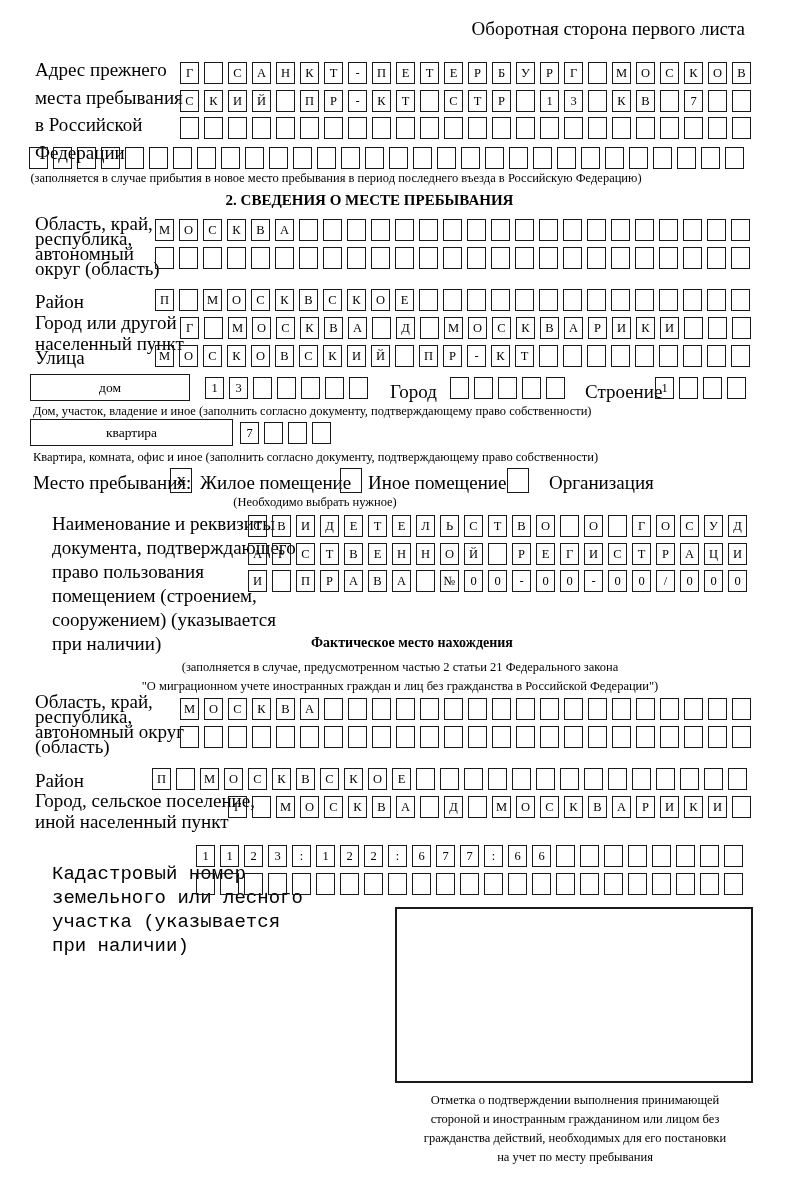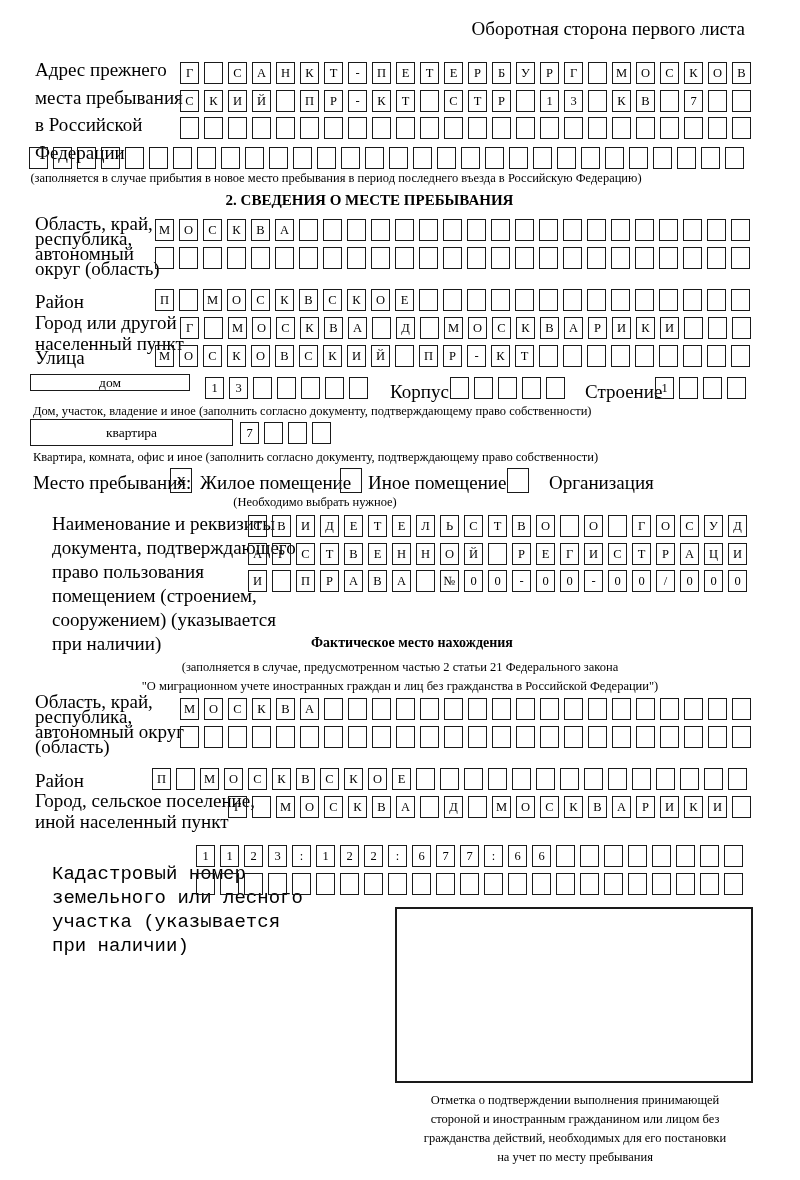--- a/index.html
+++ b/index.html
@@ -287,7 +287,7 @@
     <div class="cell"></div>
   </div>
 
-<div class="abs wbox" style="left:30px;top:374px;width:160px;height:17px;">дом</div>
+<div class="abs wbox" style="left:30px;top:374px;width:160px;height:27px;">дом</div>
 <div class="abs cells" style="left:205px;top:377px;">
     <div class="cell">1</div>
     <div class="cell">3</div>

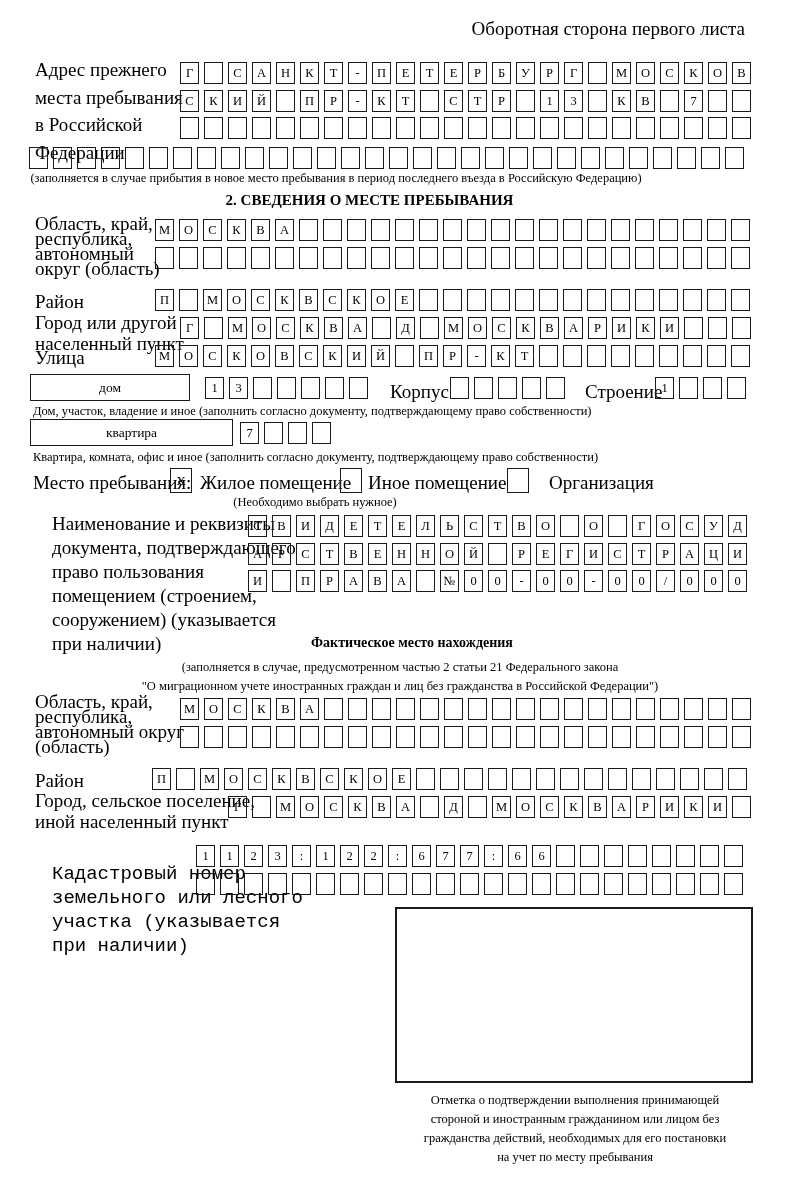--- a/index.html
+++ b/index.html
@@ -297,7 +297,7 @@
     <div class="cell"></div>
     <div class="cell"></div>
   </div>
-<div class="abs lbl" style="left:390px;top:381px;">Корпус</div>
+<div class="abs lbl" style="left:390px;top:381px;">Город</div>
 <div class="abs cells" style="left:450px;top:377px;">
     <div class="cell"></div>
     <div class="cell"></div>

